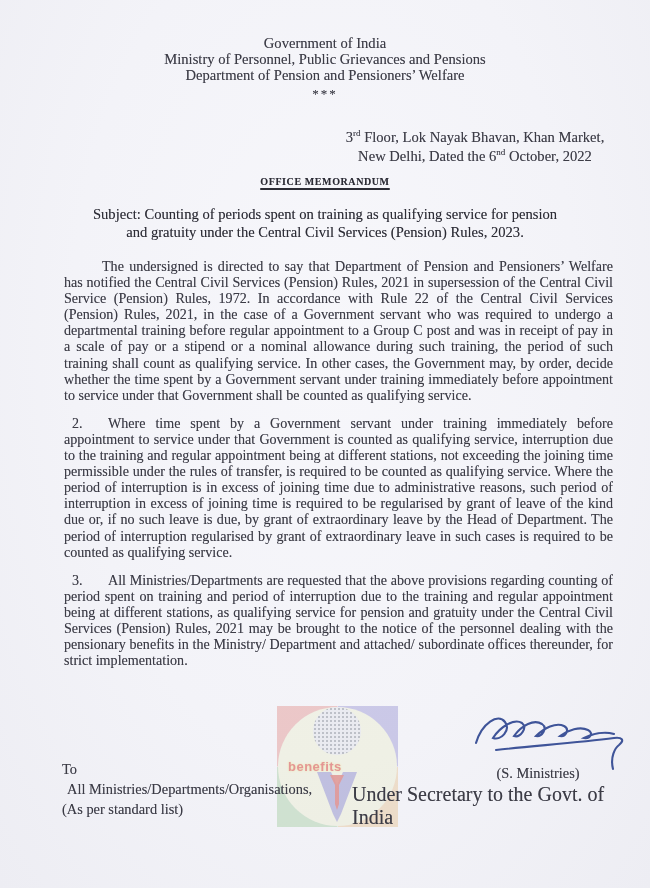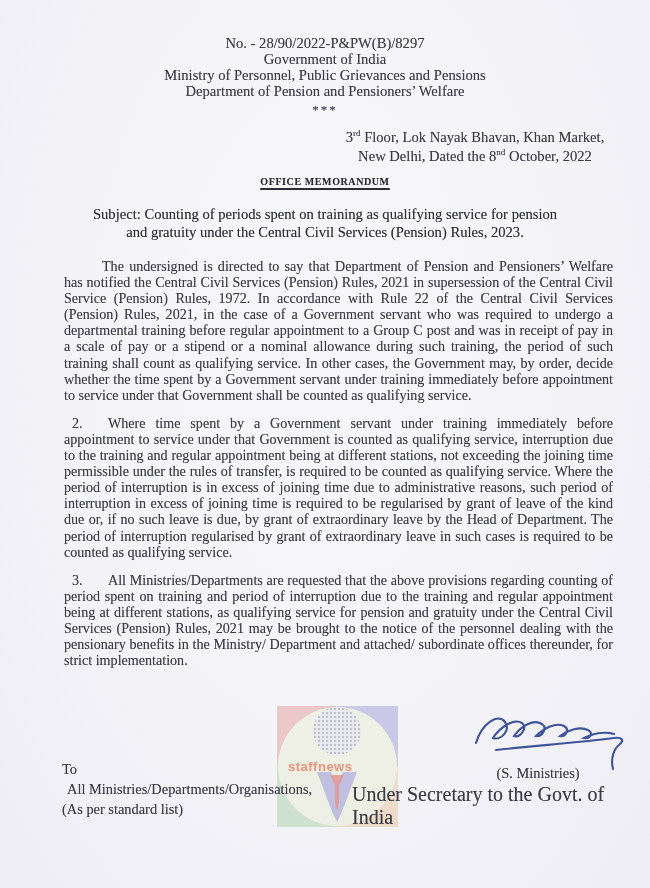--- a/index.html
+++ b/index.html
@@ -79,7 +79,6 @@
 <div class="page">
 
   <div class="hdr center">
-    <div>No. - 28/90/2022-P&amp;PW(B)/8297</div>
     <div>Government of India</div>
     <div>Ministry of Personnel, Public Grievances and Pensions</div>
     <div>Department of Pension and Pensioners’ Welfare</div>

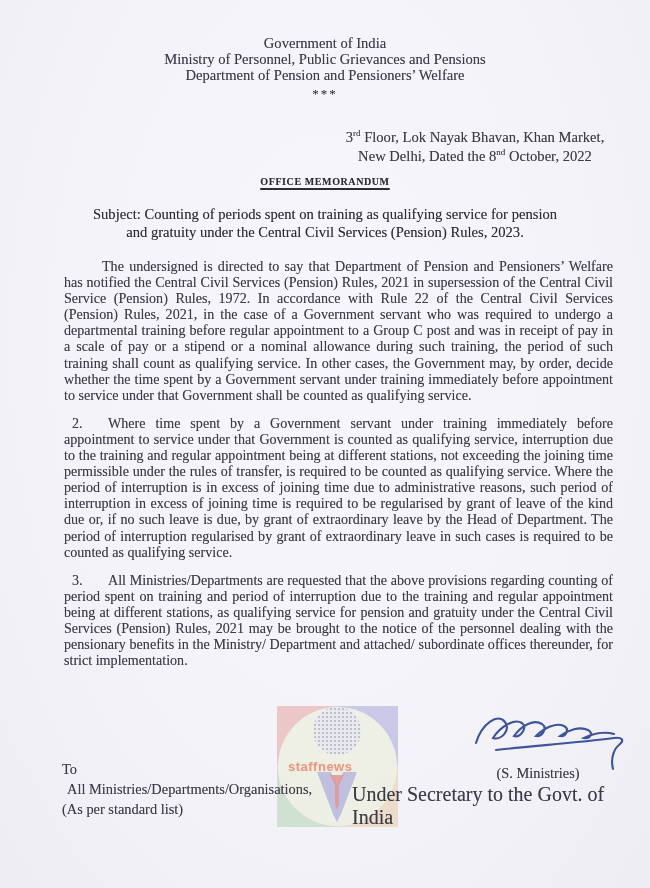--- a/index.html
+++ b/index.html
@@ -87,7 +87,7 @@
 
   <div class="addr">
     <div><span>3</span><sup>rd</sup><span> Floor, Lok Nayak Bhavan, Khan  Market,</span></div>
-    <div><span>New Delhi, Dated the  8</span><sup>nd</sup><span>  October, 2022</span></div>
+    <div><span>New Delhi, Dated the  6</span><sup>nd</sup><span>  October, 2022</span></div>
   </div>
 
   <div class="om-head">

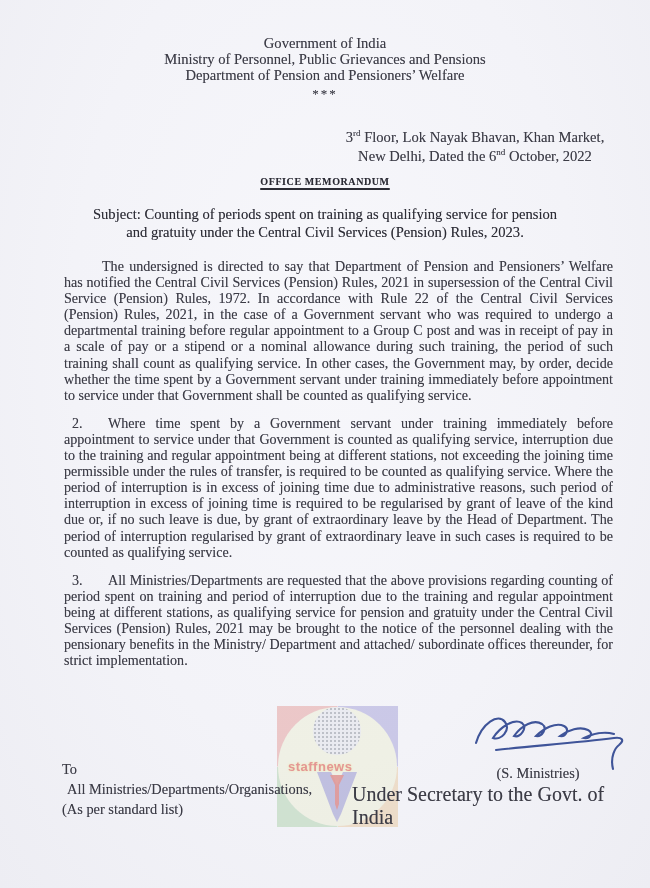--- a/index.html
+++ b/index.html
@@ -111,7 +111,7 @@
       <div class="quads"></div>
       <div class="disc"></div>
       <div class="ball"></div>
-      <div class="wm-text">staffnews</div>
+      <div class="wm-text">benefits</div>
       <svg class="emblem" width="46" height="52" viewBox="0 0 46 52">
         <path d="M3 0 L17 0 L23 13 L29 0 L43 0 L27 42 L23 50 L19 42 Z" fill="#8583cc" opacity="0.85"></path>
         <path d="M16 3 L30 3 L25 13 L25 32 L23 38 L21 32 L21 13 Z" fill="#d9453c" opacity="0.9"></path>

